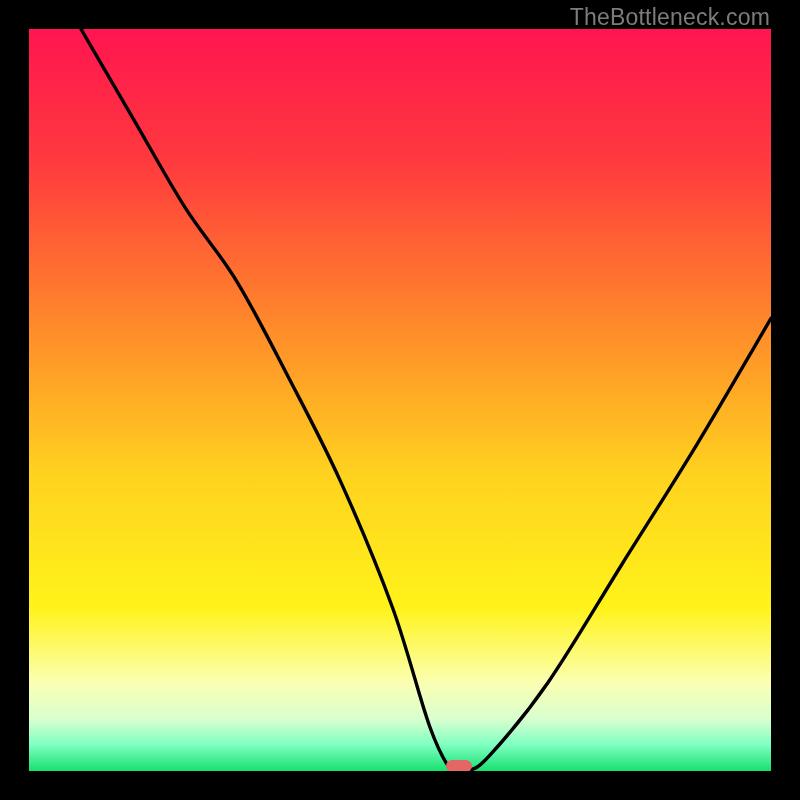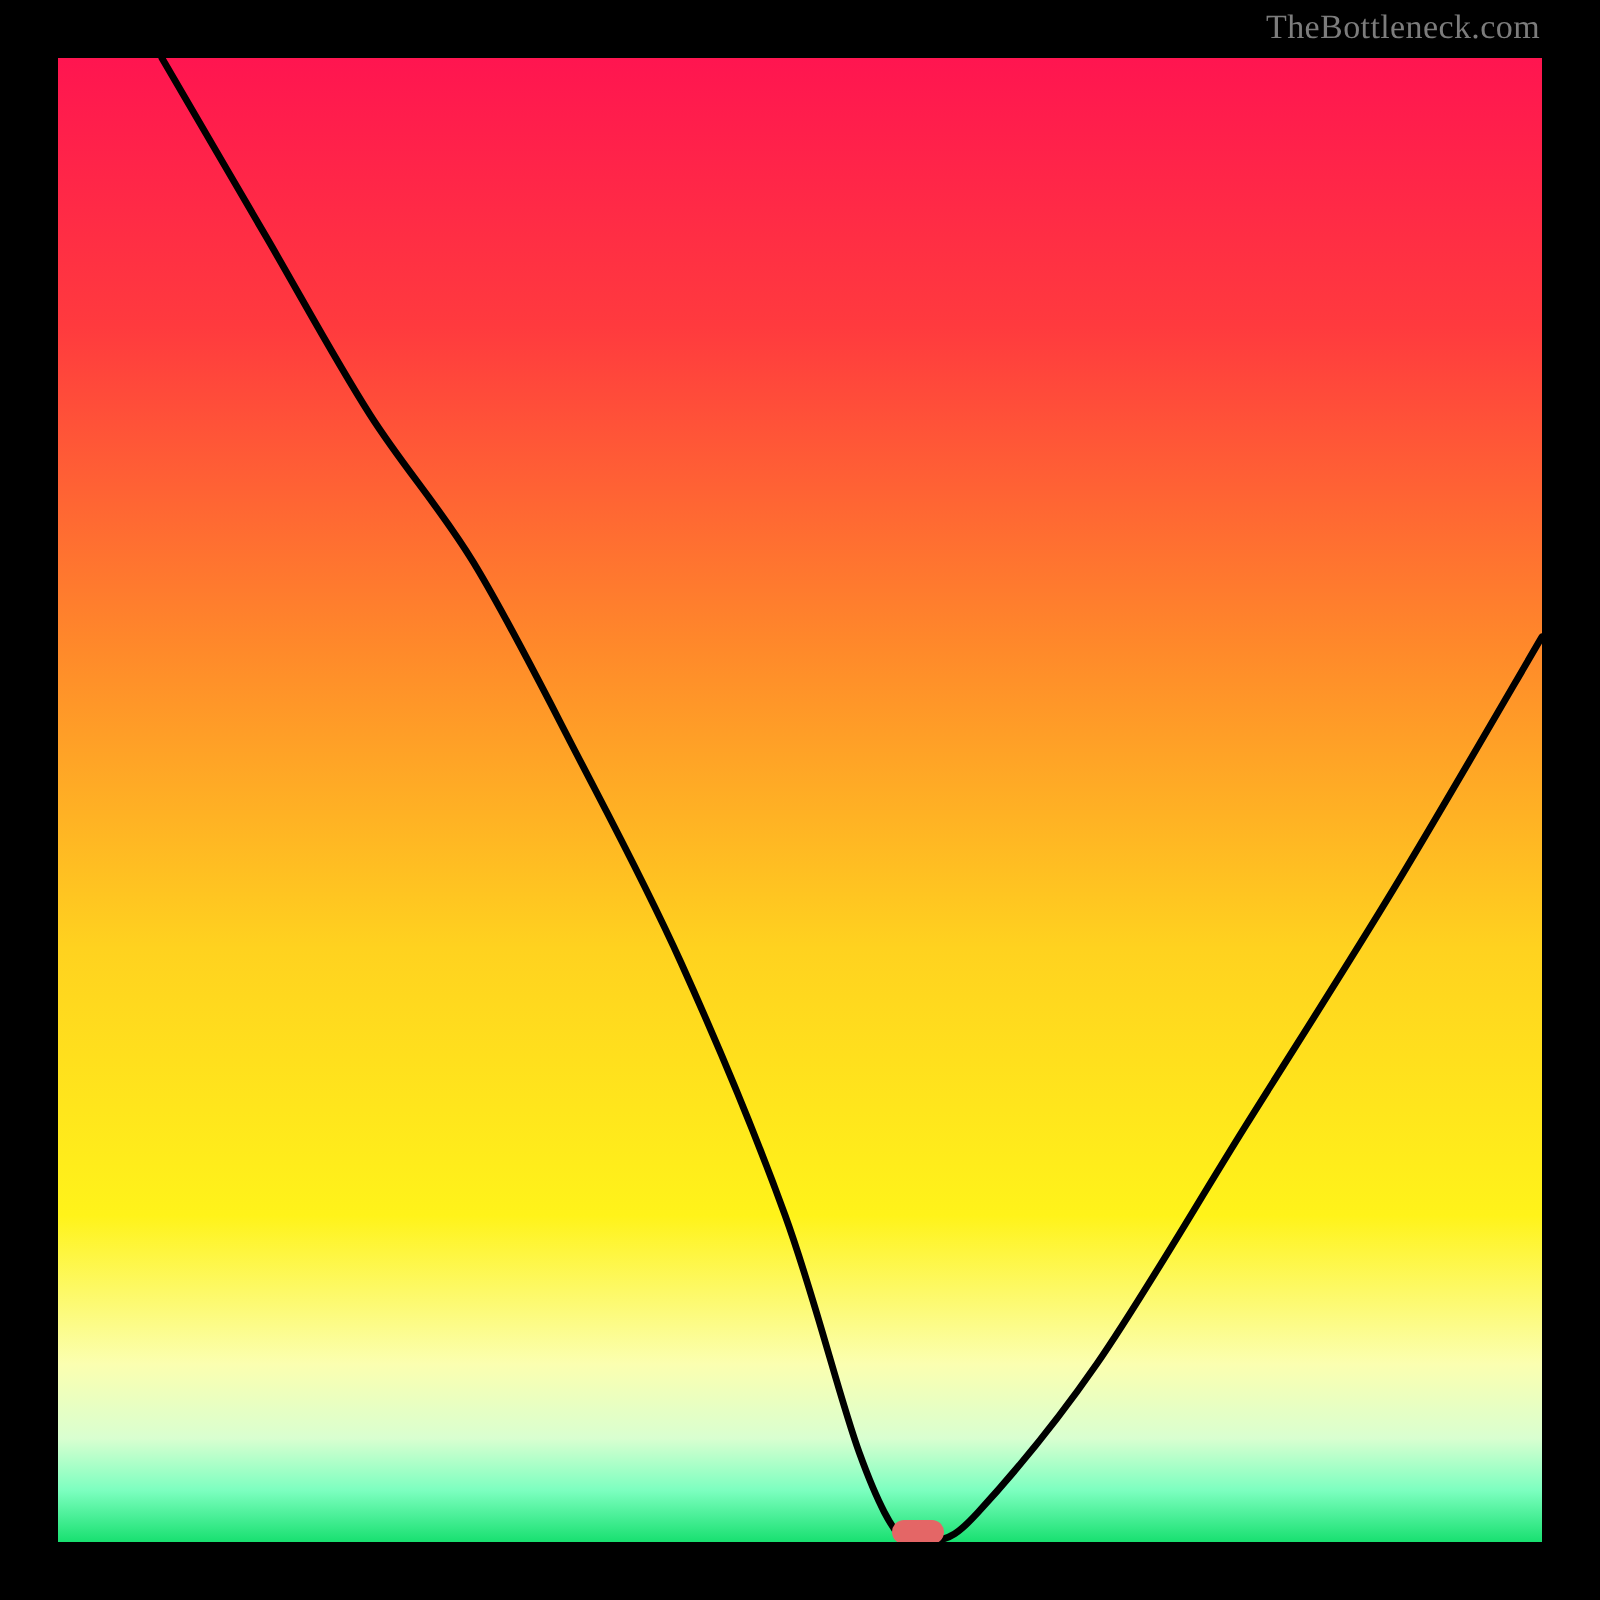--- a/index.html
+++ b/index.html
@@ -47,10 +47,9 @@
     top: 4px;
     right: 30px;
     color: #7c7c7c;
-    font-size: 17px;
+    font-size: 23px;
     font-weight: 500;
     letter-spacing: 0.2px;
-    font-family: Liberation Serif, serif;
   }
   .marker {
     position: absolute;

